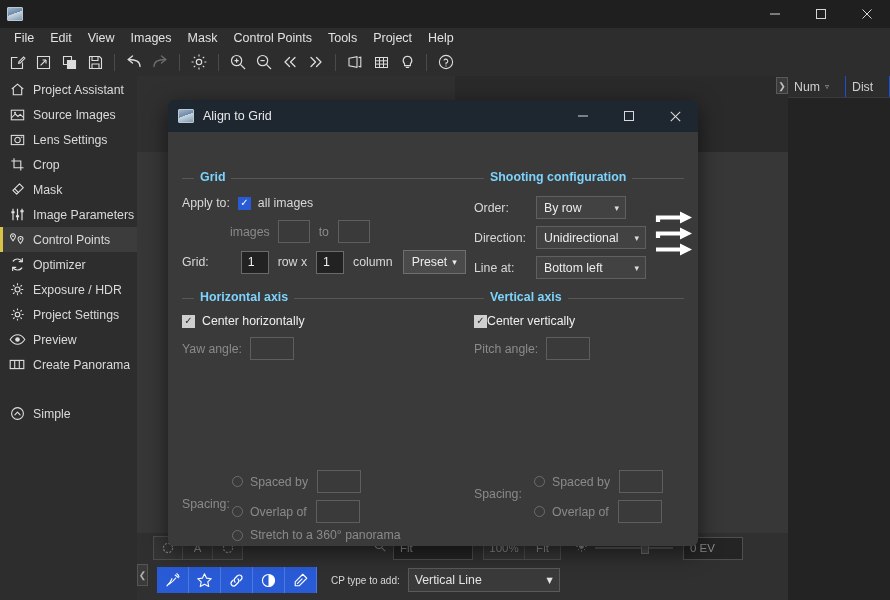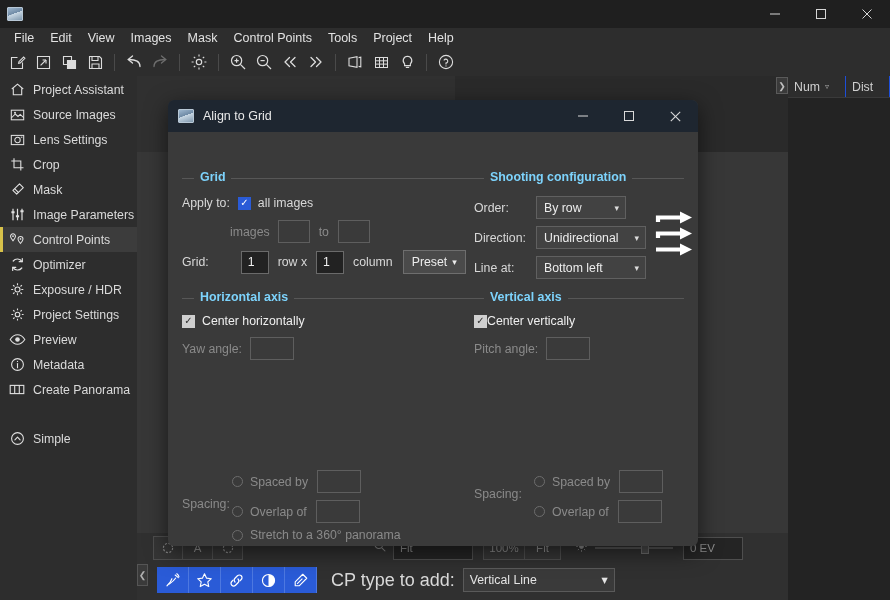--- a/index.html
+++ b/index.html
@@ -585,16 +585,6 @@
         <span>Preview</span>
       </div>
 
-      <div class="side-item">
-        <span class="si-icon">
-          <svg width="15" height="15" viewBox="0 0 15 15" fill="none" stroke="currentColor" stroke-width="1.1">
-            <circle cx="7.5" cy="7.5" r="5.9"></circle>
-            <path d="M7.5 6.6v4.2" stroke-linecap="round"></path>
-            <circle cx="7.5" cy="4.4" r="0.65" fill="currentColor" stroke="none"></circle>
-          </svg>
-        </span>
-        <span>Metadata</span>
-      </div>
 
       <div class="side-item">
         <span class="si-icon">

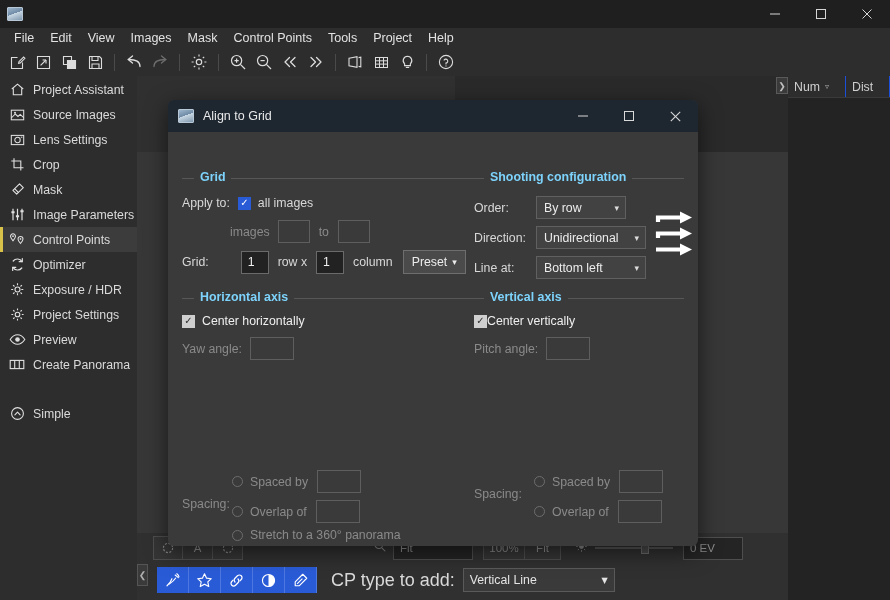--- a/index.html
+++ b/index.html
@@ -184,7 +184,7 @@
     color: #ffffff;
   }
   .cp-tool:last-child { border-right: none; }
-  .cp-label { color: #d9d9d9; font-size: 18px; margin-left: 14px; }
+  .cp-label { color: #d9d9d9; font-size: 10px; margin-left: 14px; }
   .cp-select {
     margin-left: 8px;
     width: 152px; height: 24px;

